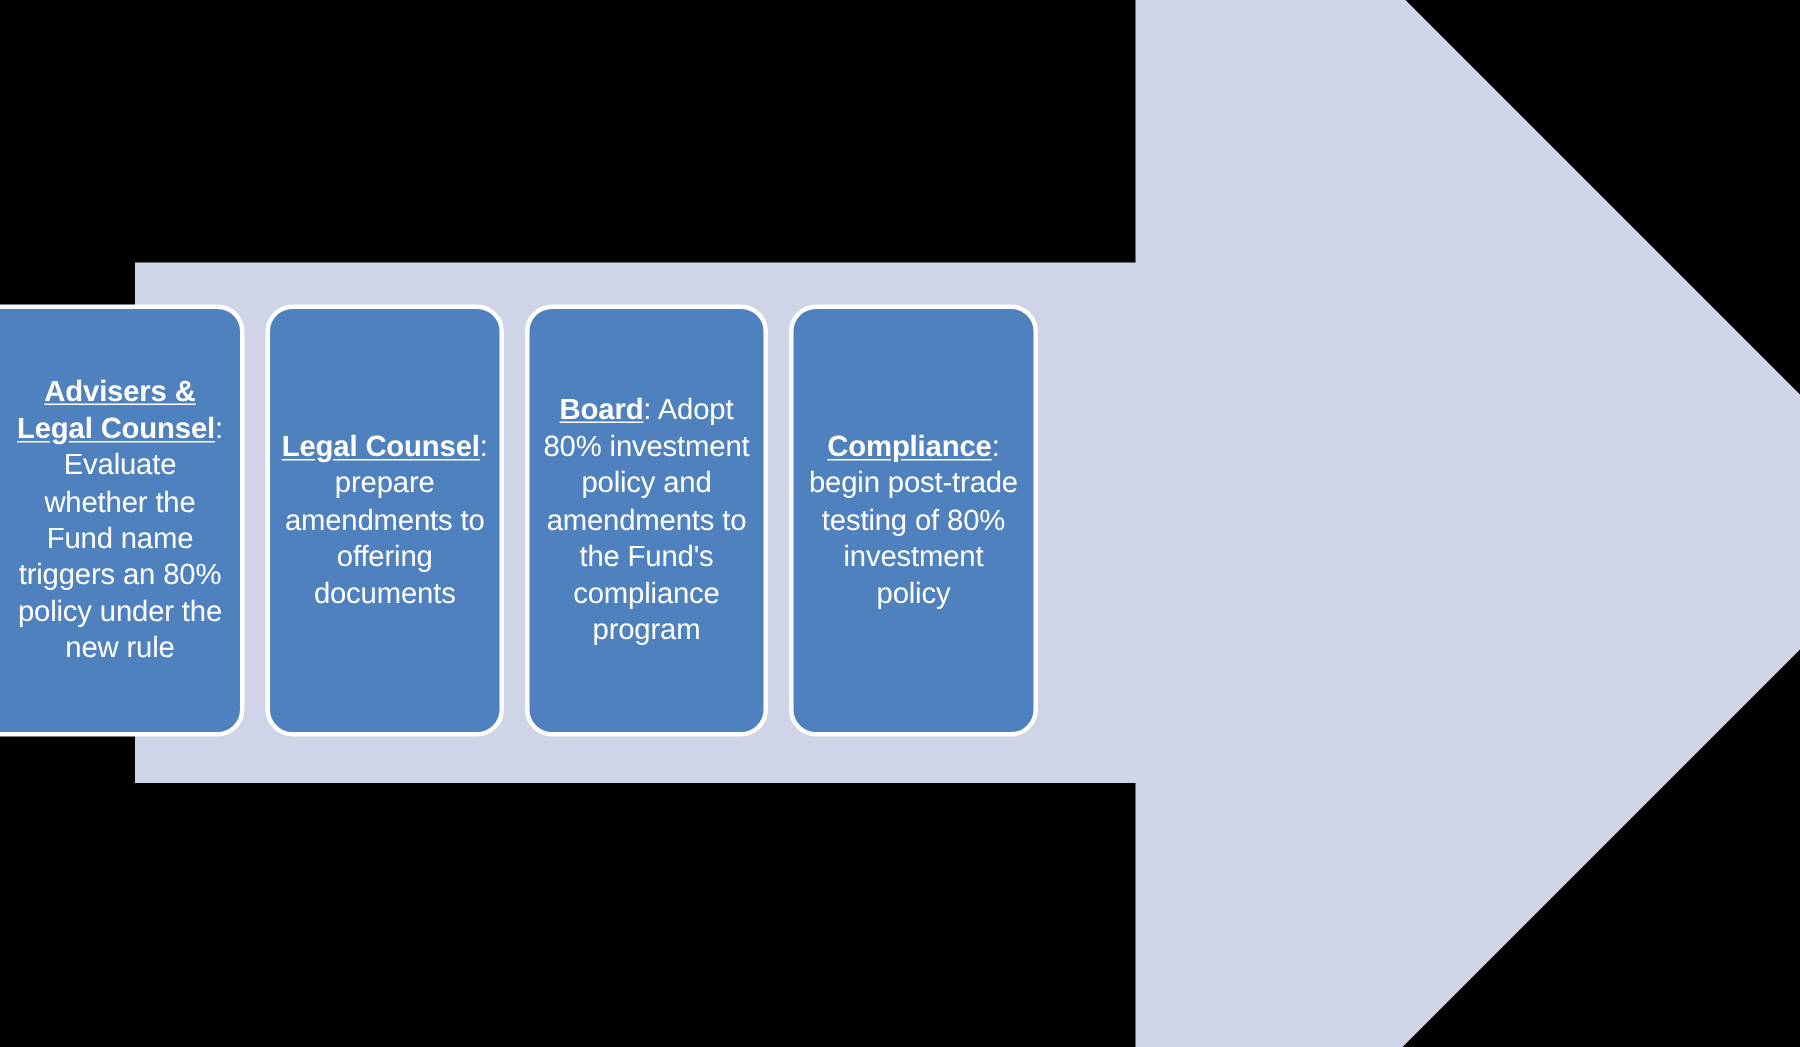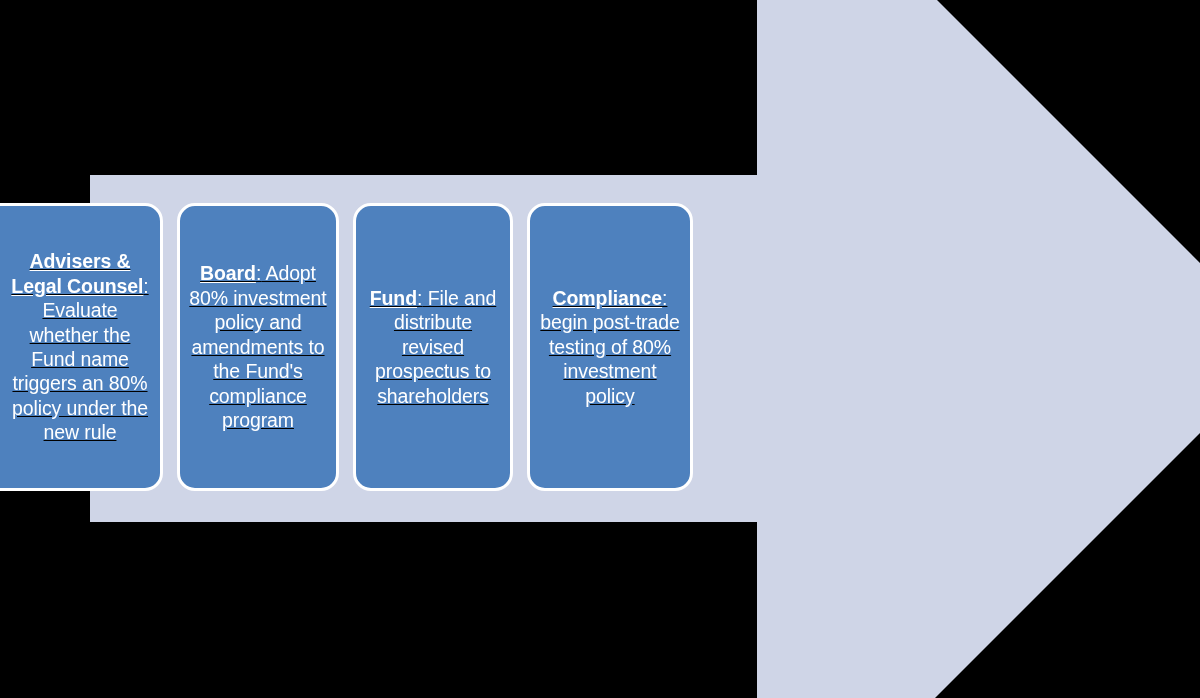--- a/index.html
+++ b/index.html
@@ -36,7 +36,6 @@
     display: flex;
     align-items: stretch;
     gap: 14px;
-    text-decoration: underline;
   }
 
   .step-box {

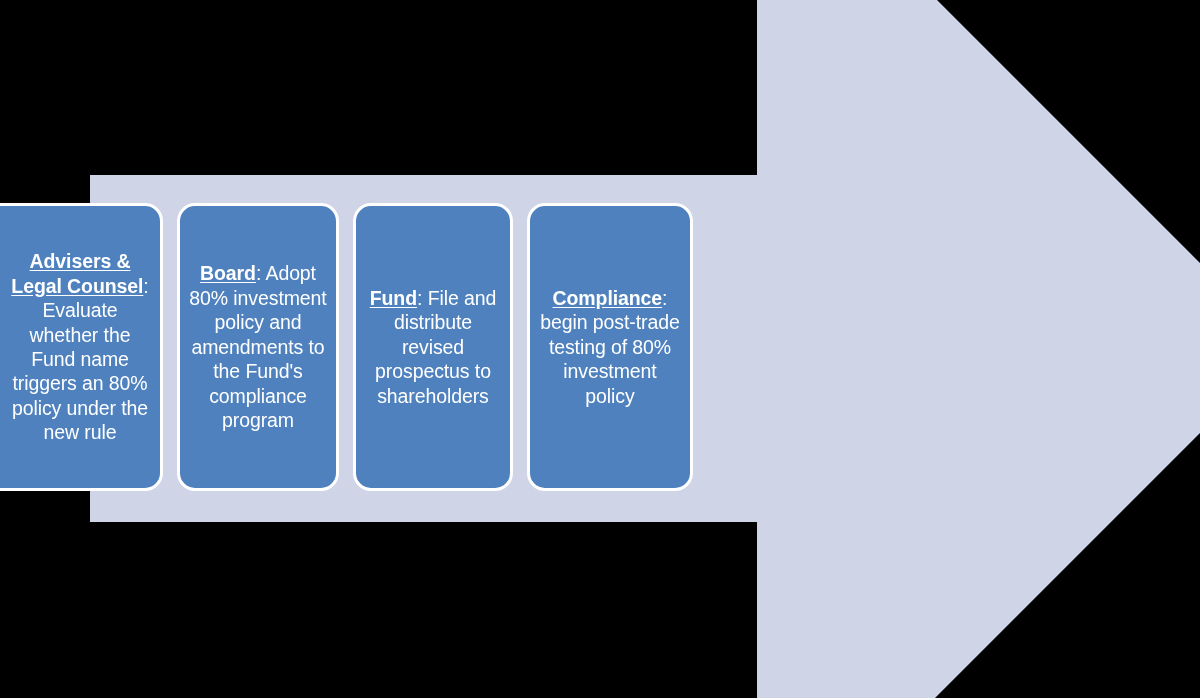--- a/index.html
+++ b/index.html
@@ -91,6 +91,11 @@
       </div>
     </div>
 
+    <div class="step-box w2">
+      <div class="step-text">
+        <span class="step-role">Legal Counsel</span><span>:</span><span> prepare amendments to offering documents</span>
+      </div>
+    </div>
 
 
 

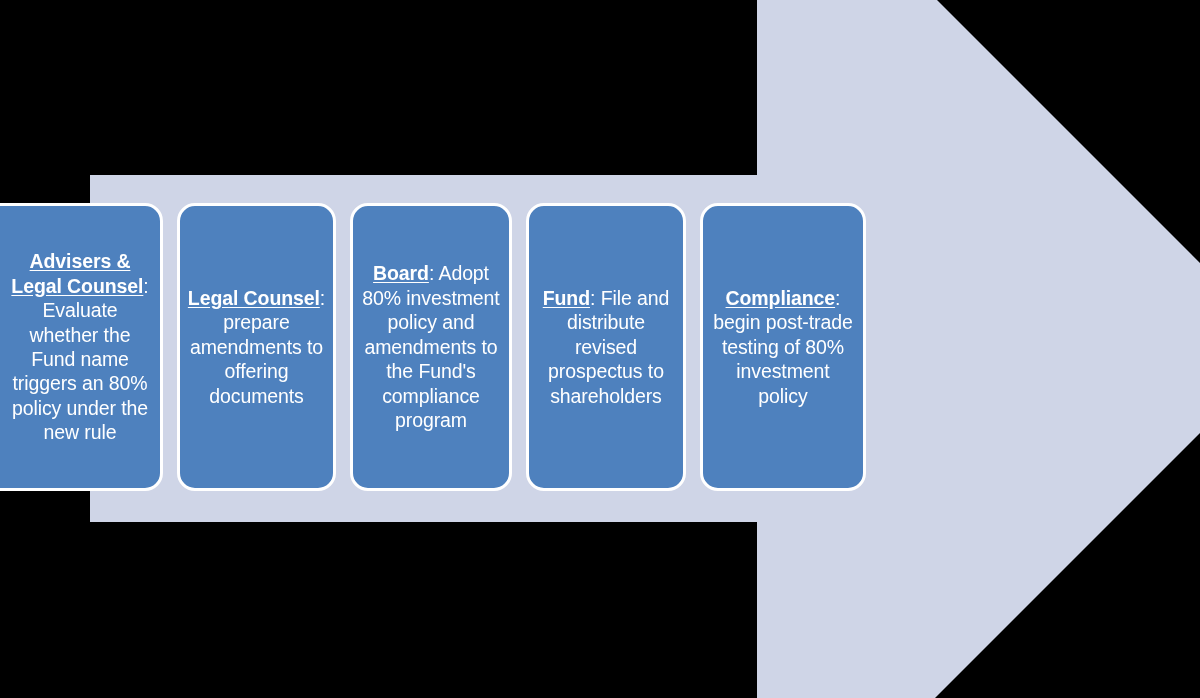--- a/index.html
+++ b/index.html
@@ -105,11 +105,6 @@
       </div>
     </div>
 
-    <div class="step-box w6">
-      <div class="step-text">
-        <span class="step-role">Fund</span><span>:</span><span> File and distribute revised prospectus to shareholders</span>
-      </div>
-    </div>
 
     <div class="step-box w7">
       <div class="step-text">

